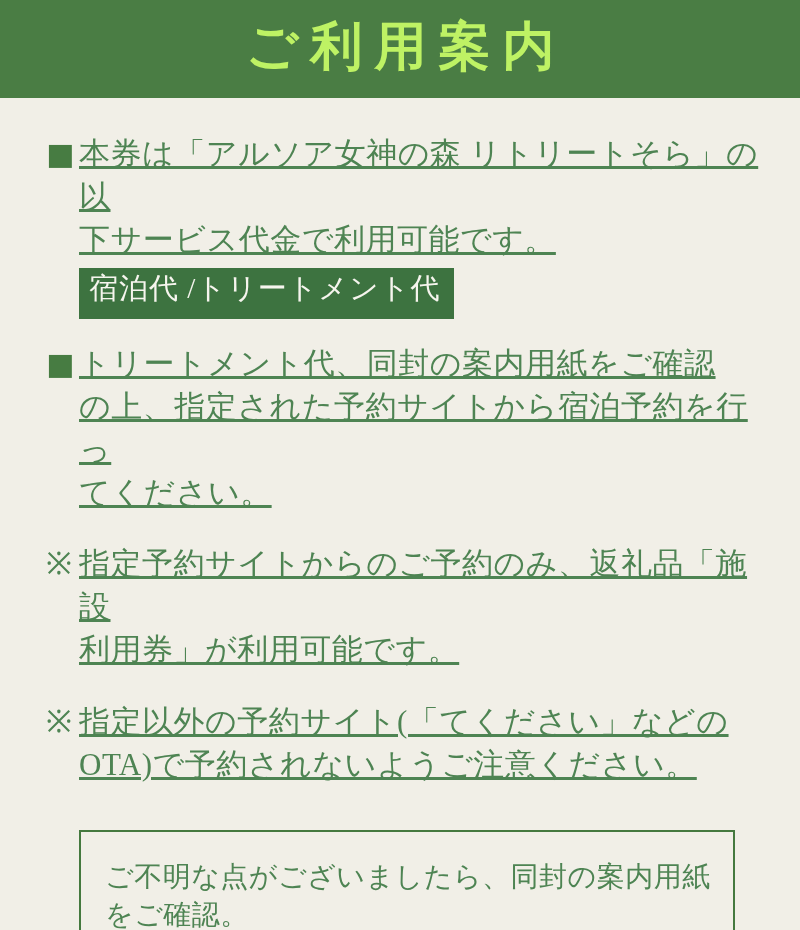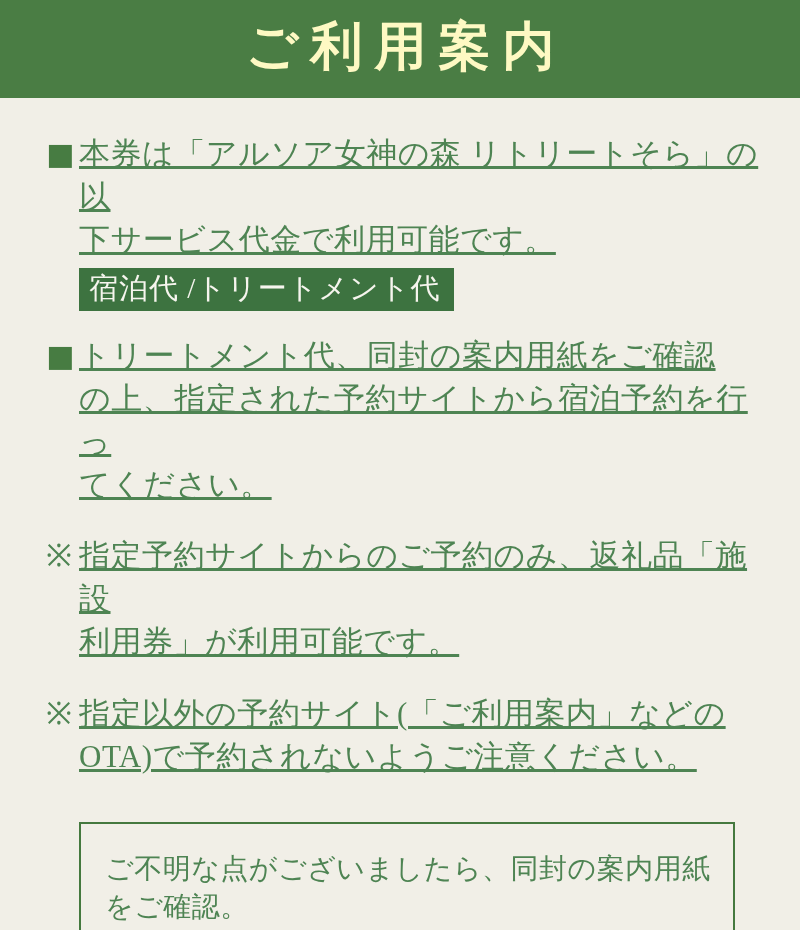--- a/index.html
+++ b/index.html
@@ -27,7 +27,7 @@
     justify-content: center;
   }
   .header .title {
-    color: #fef9c3;
+    color: #bef264;
     font-size: 52px;
     font-weight: 600;
     letter-spacing: 12px;

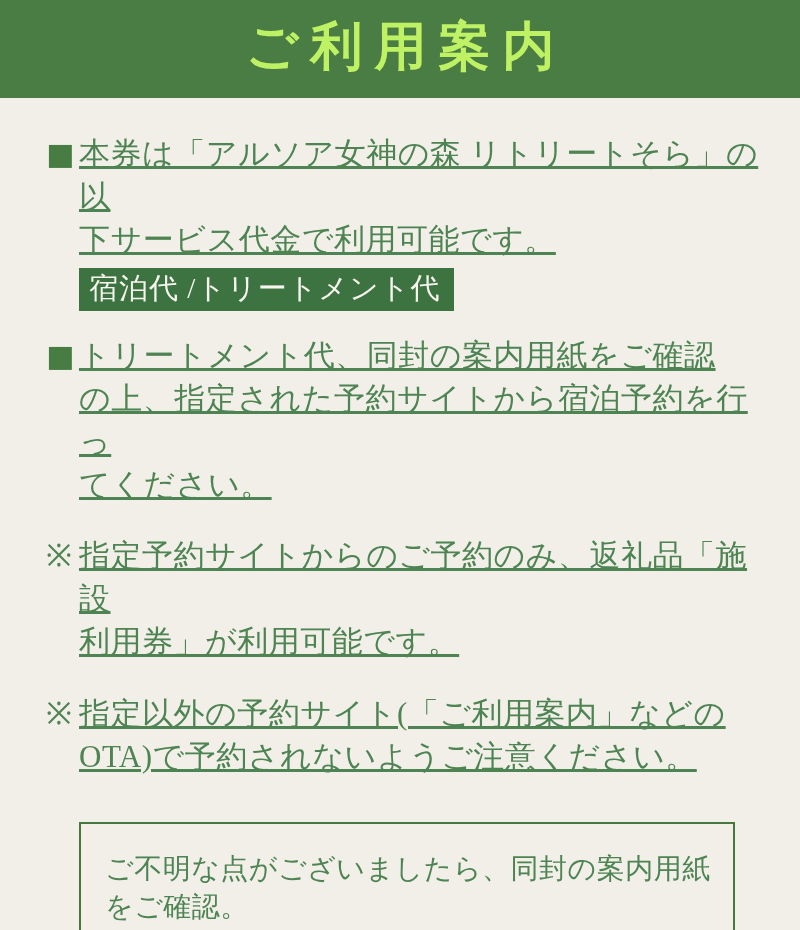--- a/index.html
+++ b/index.html
@@ -76,7 +76,7 @@
     color: #f6f5ee;
     font-size: 29px;
     line-height: 1;
-    padding: 6px 14px 8px 10px;
+    padding: 6px 14px 16px 10px;
     letter-spacing: 1px;
   }
   

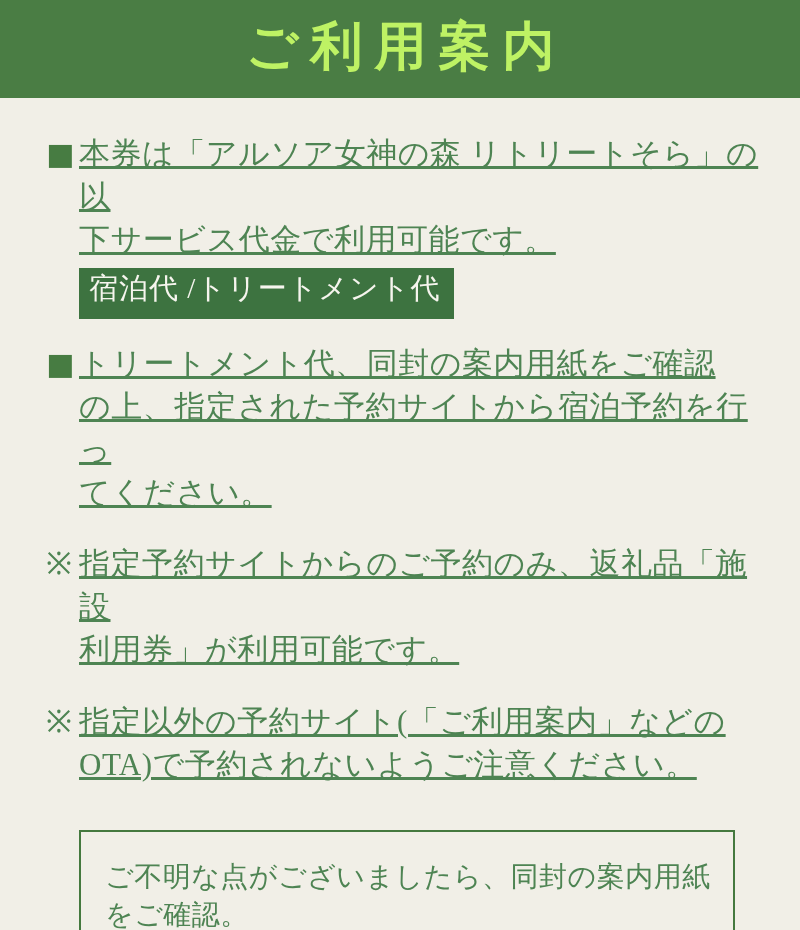--- a/index.html
+++ b/index.html
@@ -129,7 +129,7 @@
 
     <div class="section sec-4">
       <span class="marker kome">※</span>
-      <div class="stext">指定以外の予約サイト(「ご利用案内」などの
+      <div class="stext">指定以外の予約サイト(「てください」などの
 OTA)で予約されないようご注意ください。</div>
     </div>
 

